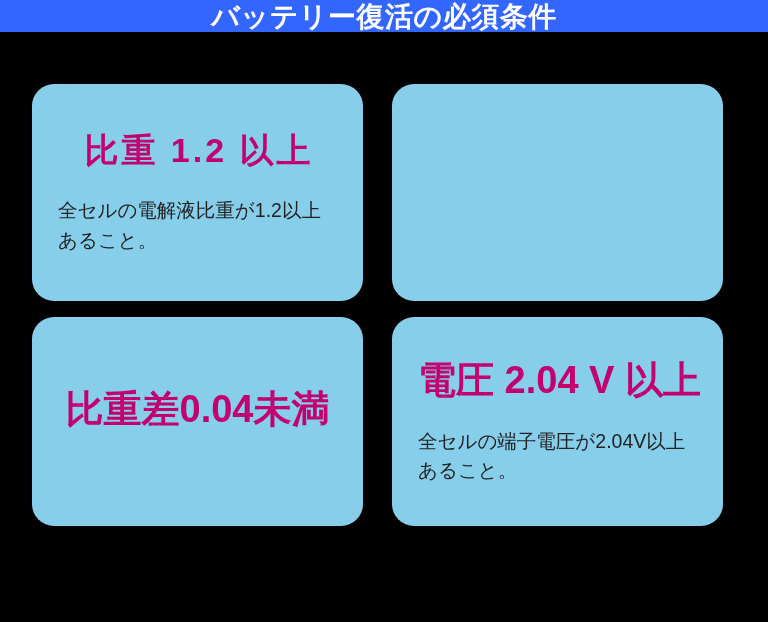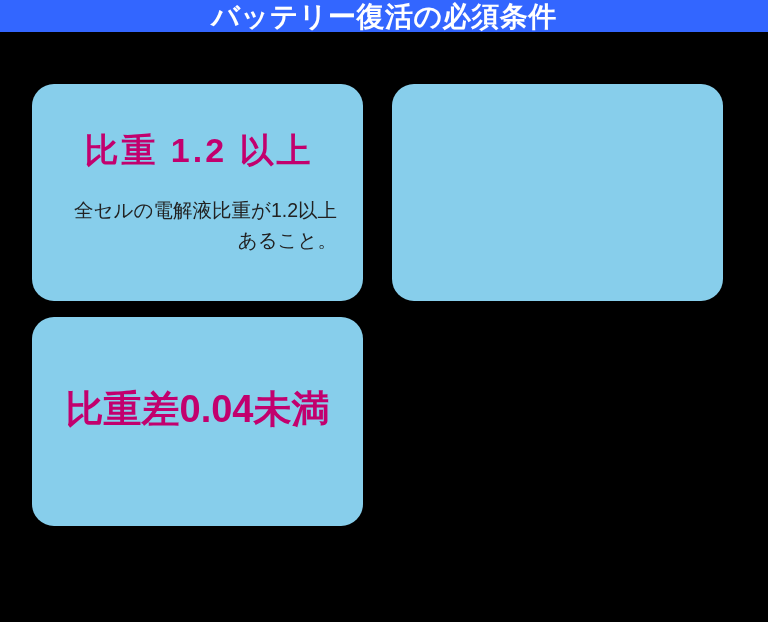--- a/index.html
+++ b/index.html
@@ -86,7 +86,7 @@
     color: #222222;
     font-size: 19.5px;
     line-height: 1.5;
-    text-align: right;
+    text-align: left;
     margin: 0;
     word-break: break-all;
   }

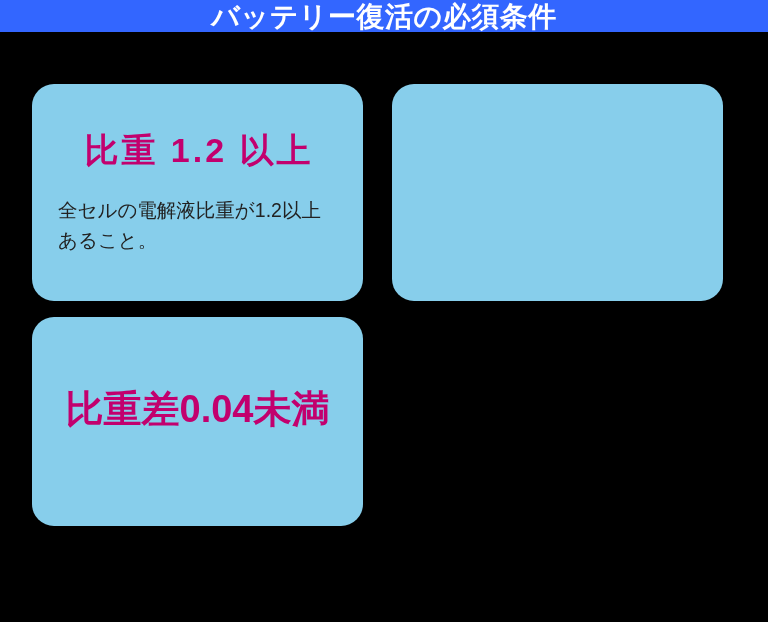--- a/index.html
+++ b/index.html
@@ -117,6 +117,10 @@
       <div class="card-heading tight">比重差0.04未満</div>
     </div>
 
+    <div class="card row2">
+      <div class="card-heading tight">電圧 2.04 V 以上</div>
+      <div class="card-body">全セルの端子電圧が2.04V以上あること。</div>
+    </div>
 
   </div>
 </div>

